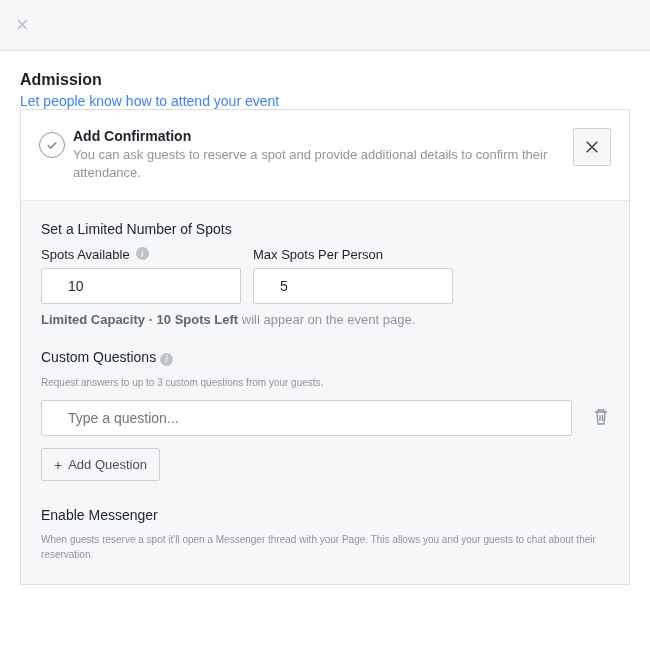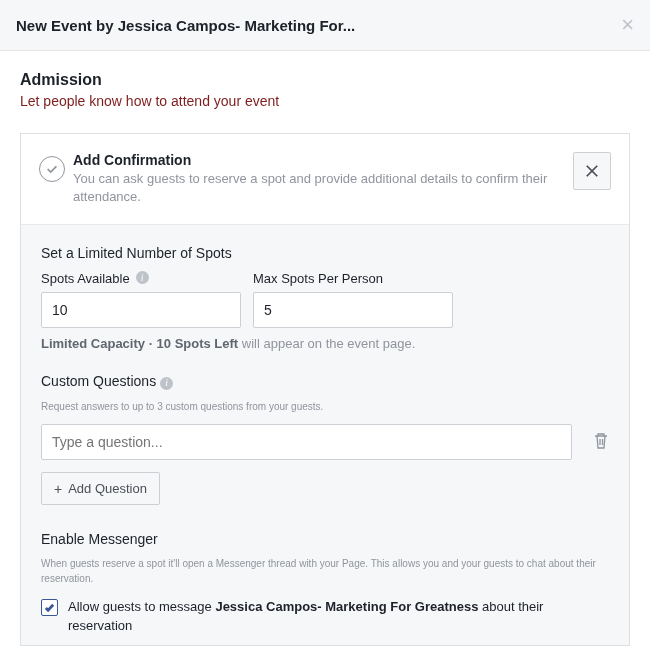--- a/index.html
+++ b/index.html
@@ -193,7 +193,6 @@
 <body>
 
 <div class="header">
-  <div class="header-title">New Event by Jessica Campos- Marketing For...</div>
   <div class="header-close">×</div>
 </div>
 

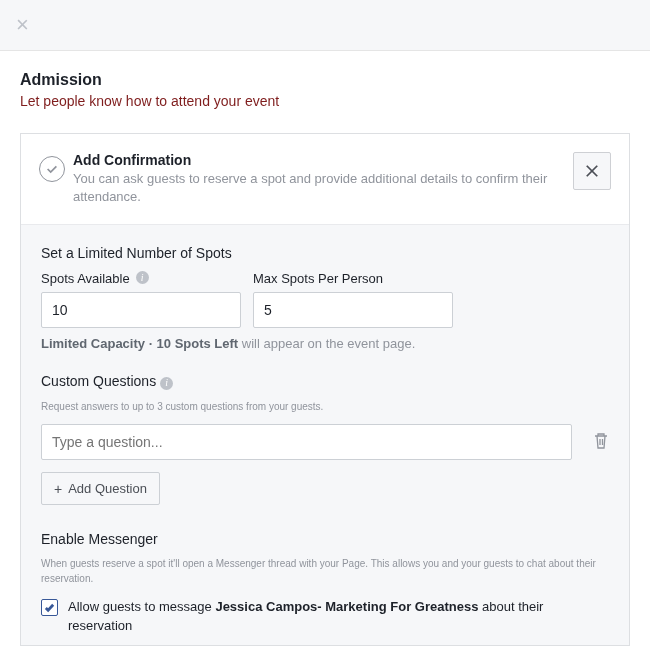--- a/index.html
+++ b/index.html
@@ -39,9 +39,8 @@
       margin-bottom: 4px;
     }
     .section-sub {
-      color: #7f1d1d;
-      font-size: 14px;
-      margin-bottom: 24px;
+      color: #3b82f6;
+      font-size: 14px;
     }
     .panel {
       border: 1px solid #dddfe2;

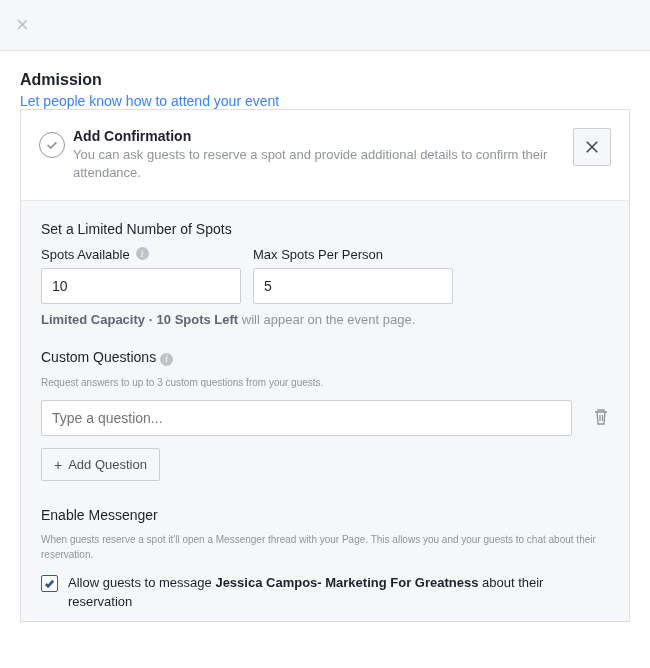--- a/index.html
+++ b/index.html
@@ -115,7 +115,7 @@
     input[type="text"] {
       border: 1px solid #ccd0d5;
       border-radius: 2px;
-      padding: 9px 10px;
+      padding: 9px 26px;
       font-size: 14px;
       background: #fff;
       width: 200px;

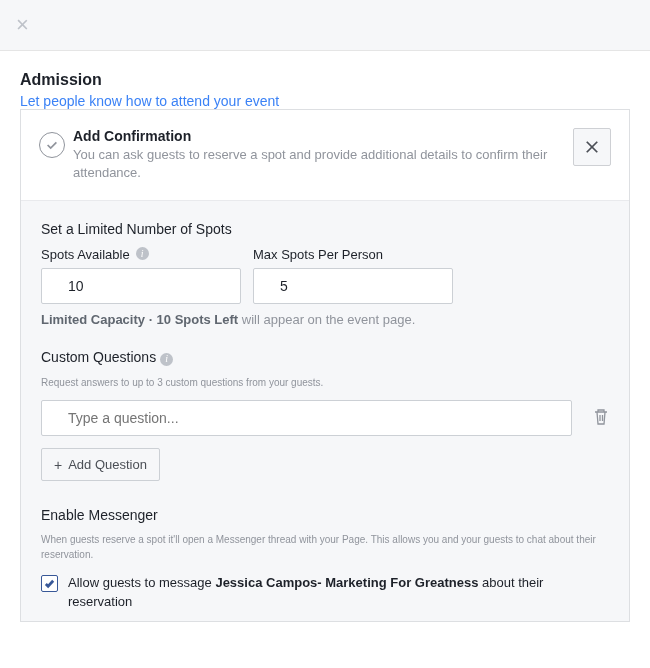--- a/index.html
+++ b/index.html
@@ -259,16 +259,6 @@
 
       <div class="sub-heading">Enable Messenger</div>
       <div class="desc-text">When guests reserve a spot it'll open a Messenger thread with your Page. This allows you and your guests to chat about their reservation.</div>
-      <div class="cb-row">
-        <div class="cb">
-          <svg viewBox="0 0 12 12">
-              <polyline points="2,6.5 4.5,9 10,3"></polyline>
-            </svg>
-        </div>
-        <div class="cb-label">
-          <span>Allow guests to message </span><strong>Jessica Campos- Marketing For Greatness</strong><span> about their reservation</span>
-        </div>
-      </div>
 
     </div>
   </div>

